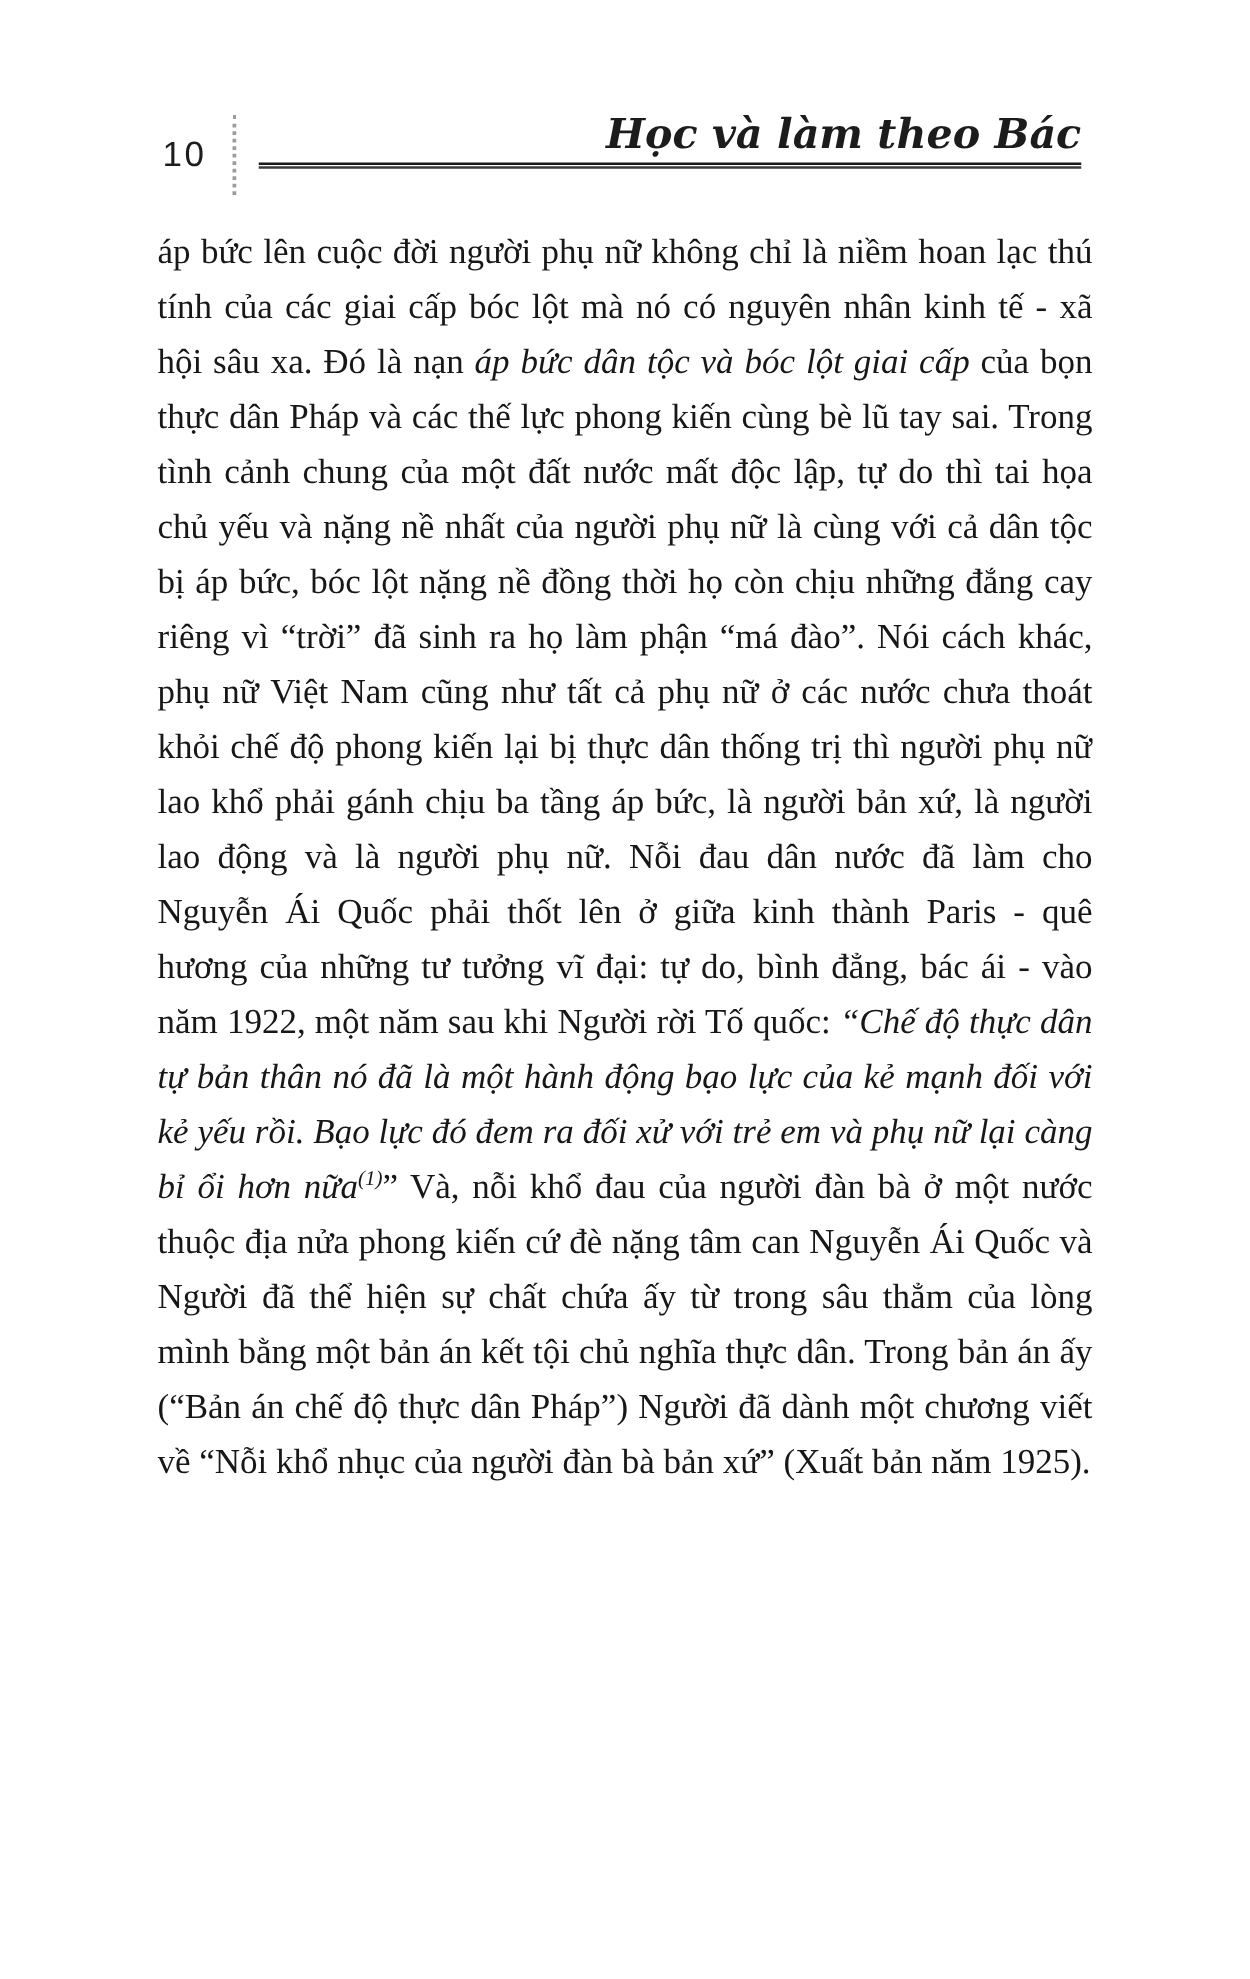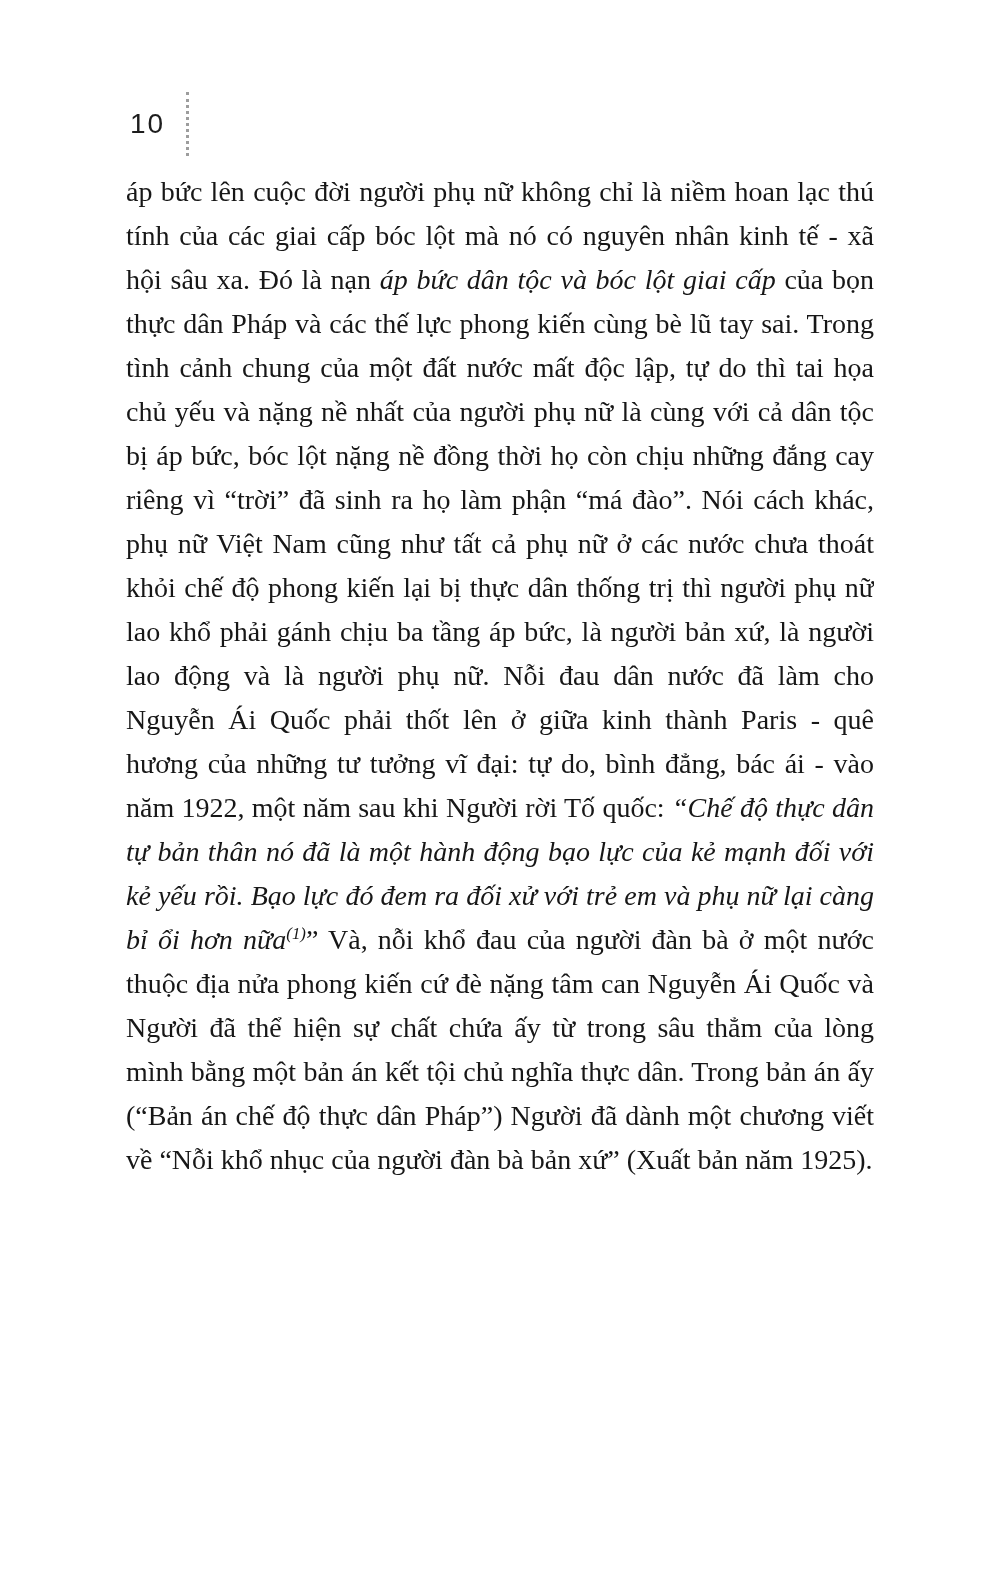--- a/index.html
+++ b/index.html
@@ -122,6 +122,10 @@
 
   <div class="vert-ornament"></div>
 
+  <div class="header-block">
+    <div class="header-title">Học và làm theo Bác</div>
+    <div class="header-rule"></div>
+  </div>
 
   <div class="body-text">
     <p><span class="seg-n">áp bức lên cuộc đời người phụ nữ không chỉ là niềm hoan lạc thú tính của các giai cấp bóc lột mà nó có nguyên nhân kinh tế - xã hội sâu xa. Đó là nạn </span><span class="seg-i">áp bức dân tộc và bóc lột giai cấp</span><span class="seg-n"> của bọn thực dân Pháp và các thế lực phong kiến cùng bè lũ tay sai. Trong tình cảnh chung của một đất nước mất độc lập, tự do thì tai họa chủ yếu và nặng nề nhất của người phụ nữ là cùng với cả dân tộc bị áp bức, bóc lột nặng nề đồng thời họ còn chịu những đắng cay riêng vì “trời” đã sinh ra họ làm phận “má đào”. Nói cách khác, phụ nữ Việt Nam cũng như tất cả phụ nữ ở các nước chưa thoát khỏi chế độ phong kiến lại bị thực dân thống trị thì người phụ nữ lao khổ phải gánh chịu ba tầng áp bức, là người bản xứ, là người lao động và là người phụ nữ. Nỗi đau dân nước đã làm cho Nguyễn Ái Quốc phải thốt lên ở giữa kinh thành Paris - quê hương của những tư tưởng vĩ đại: tự do, bình đẳng, bác ái - vào năm 1922, một năm sau khi Người rời Tố quốc: </span><span class="seg-i">“Chế độ thực dân tự bản thân nó đã là một hành động bạo lực của kẻ mạnh đối với kẻ yếu rồi. Bạo lực đó đem ra đối xử với trẻ em và phụ nữ lại càng bỉ ổi hơn nữa</span><span class="seg-si">(1)</span><span class="seg-n">” Và, nỗi khổ đau của người đàn bà ở một nước thuộc địa nửa phong kiến cứ đè nặng tâm can Nguyễn Ái Quốc và Người đã thể hiện sự chất chứa ấy từ trong sâu thẳm của lòng mình bằng một bản án kết tội chủ nghĩa thực dân. Trong bản án ấy (“Bản án chế độ thực dân Pháp”) Người đã dành một chương viết về “Nỗi khổ nhục của người đàn bà bản xứ” (Xuất bản năm 1925).</span></p>

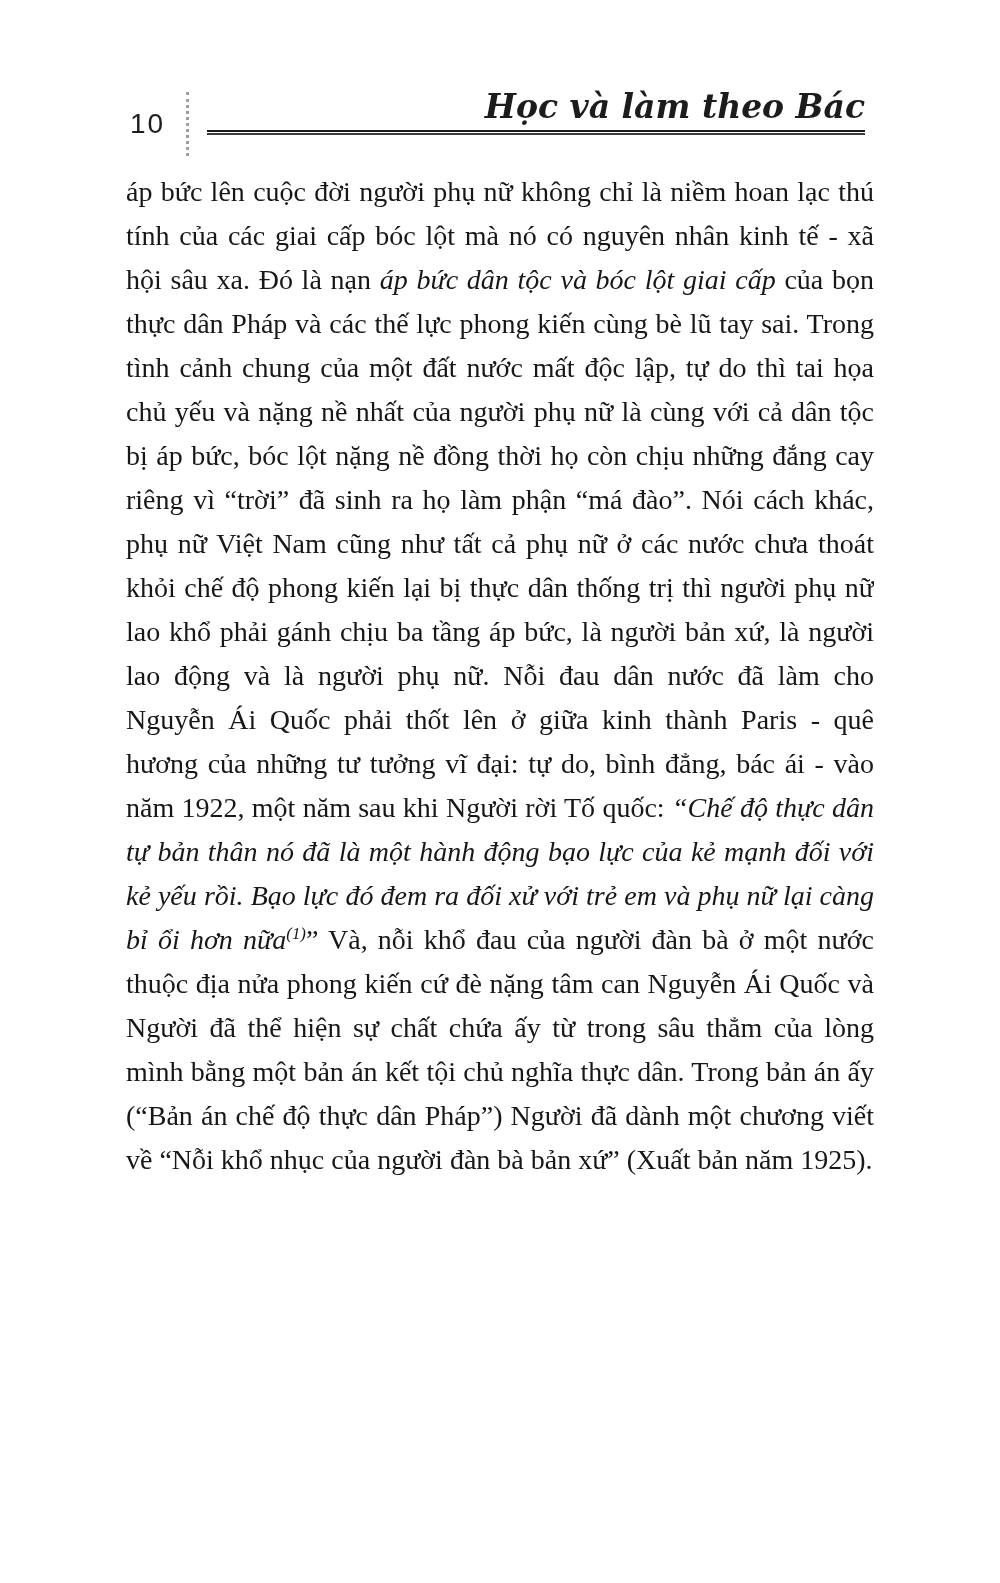--- a/index.html
+++ b/index.html
@@ -63,7 +63,7 @@
   .body-text {
     position: absolute;
     left: 126px;
-    top: 170px;
+    top: 180px;
     width: 748px;
     max-height: 1232px;
     overflow: hidden;

